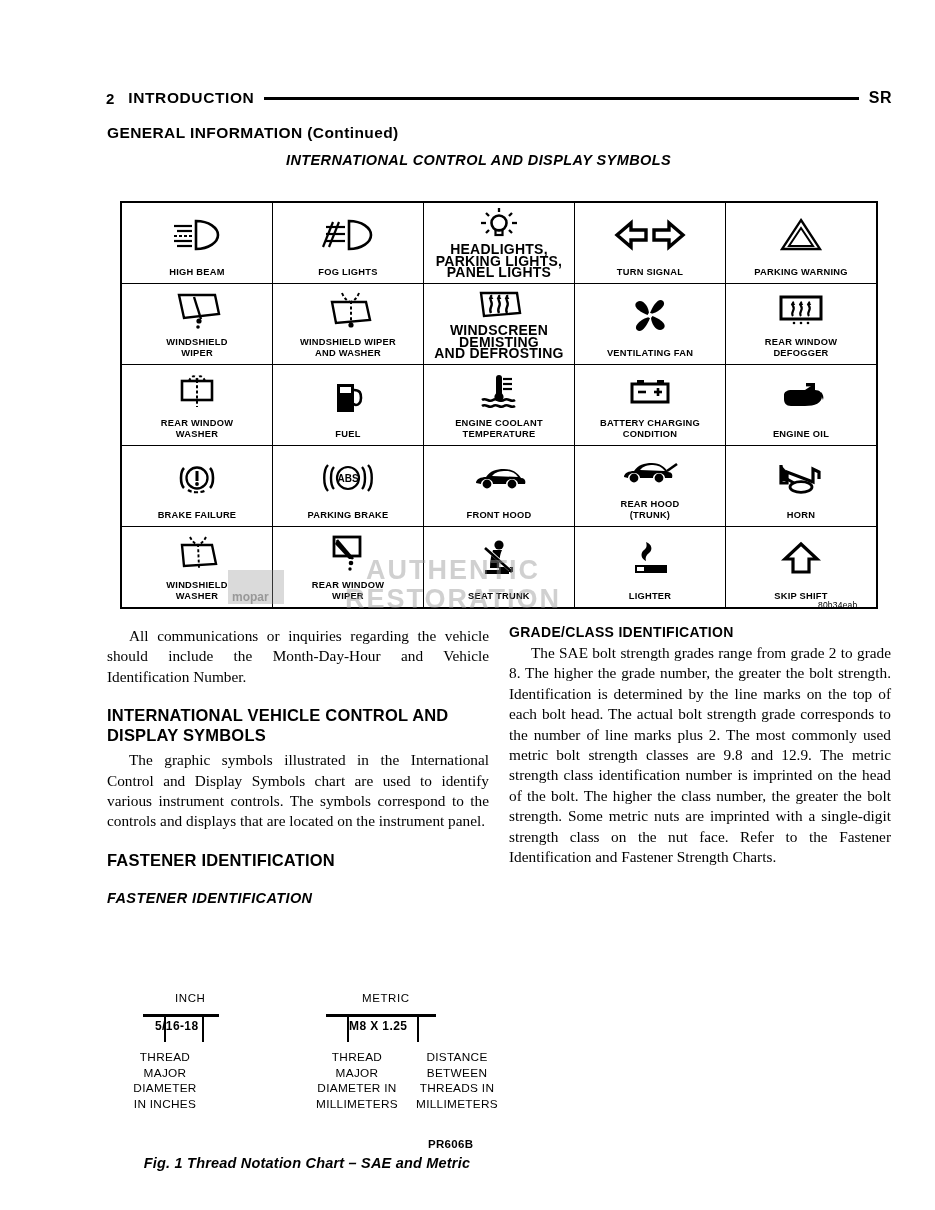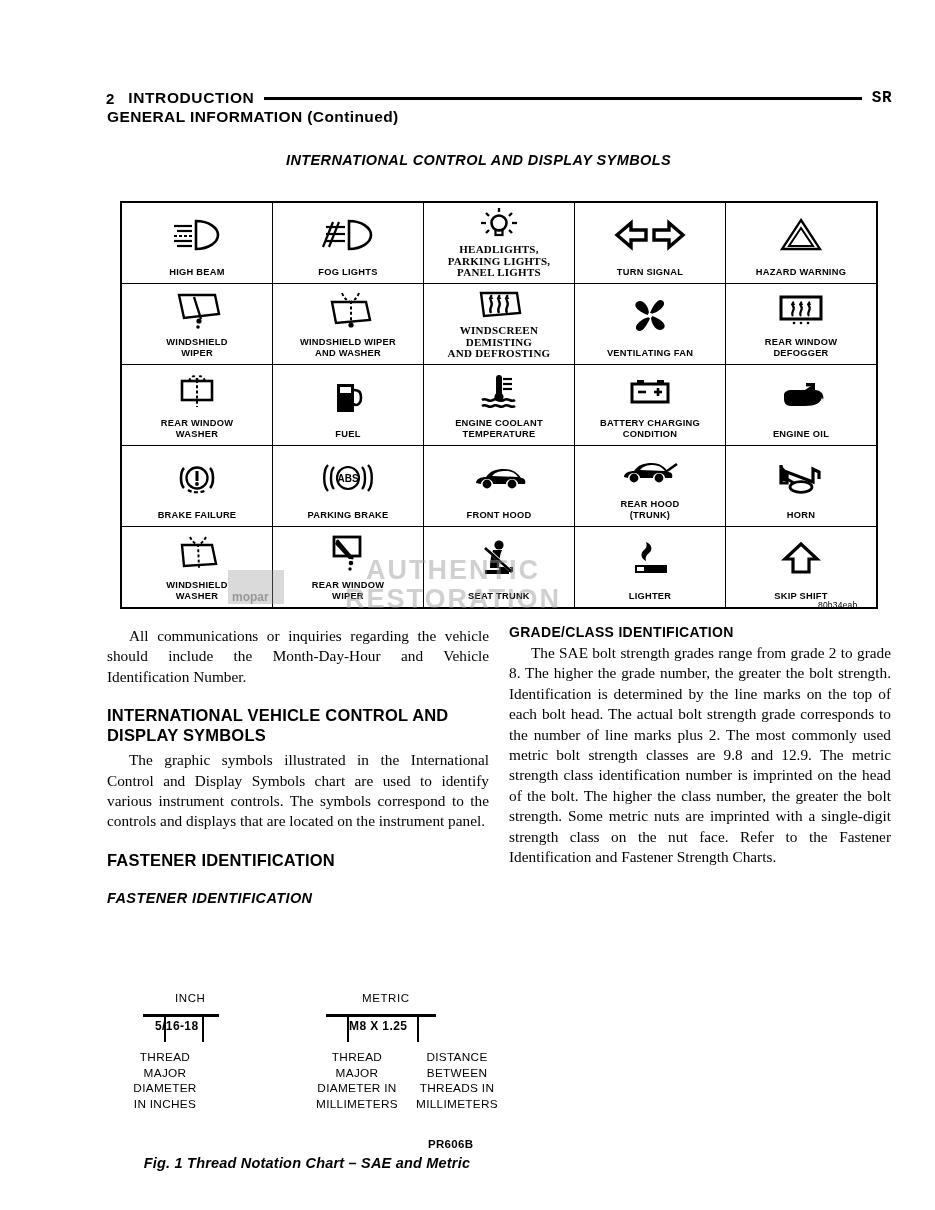--- a/index.html
+++ b/index.html
@@ -49,7 +49,6 @@
     font-weight: bold;
     font-size: 16px;
     letter-spacing: 0.5px;
-    font-family: Liberation Mono, monospace;
   }
 
   

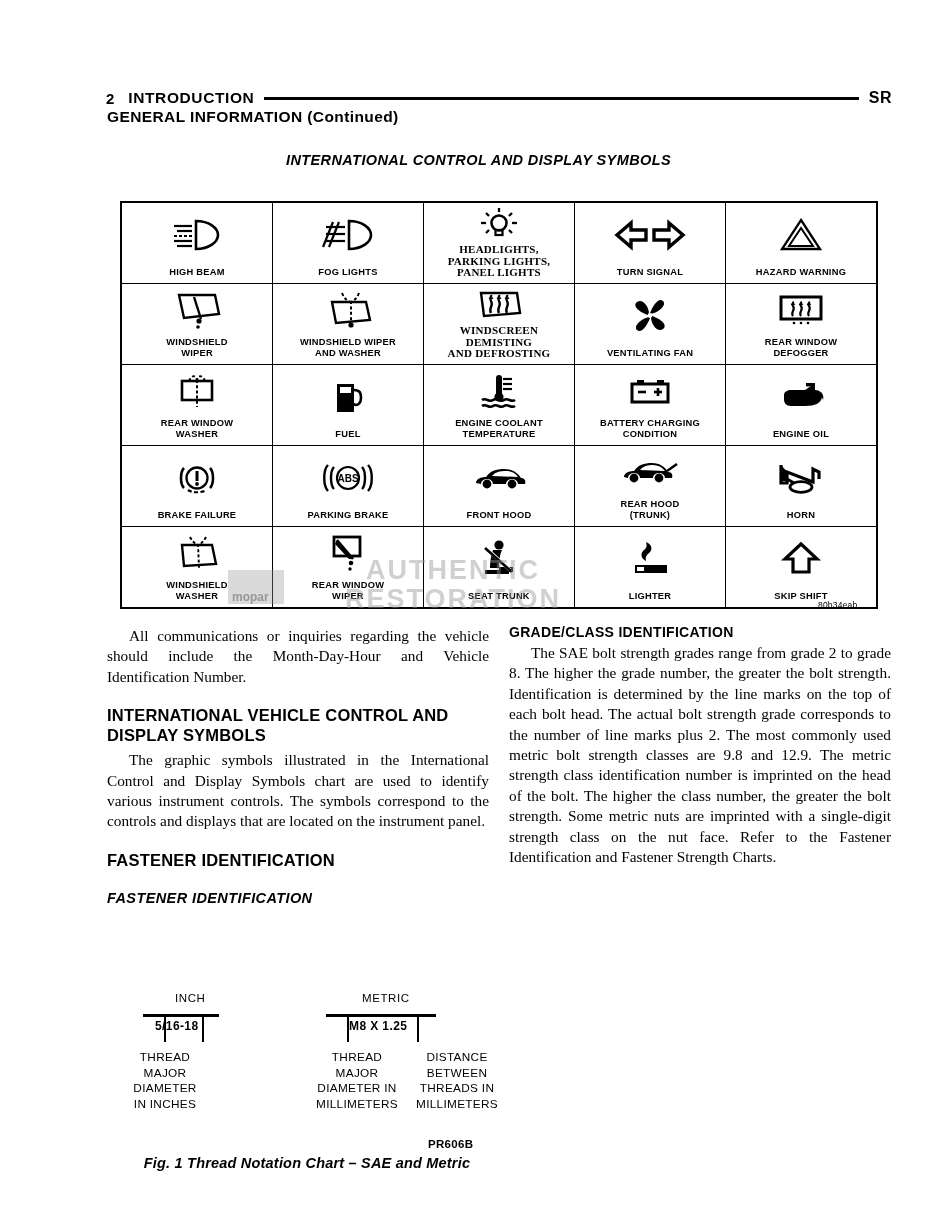--- a/index.html
+++ b/index.html
@@ -55,7 +55,7 @@
   .h-general {
     position: absolute;
     left: 107px;
-    top: 108px;
+    top: 124px;
     font-family: "Liberation Sans", sans-serif;
     font-weight: bold;
     font-size: 15.5px;

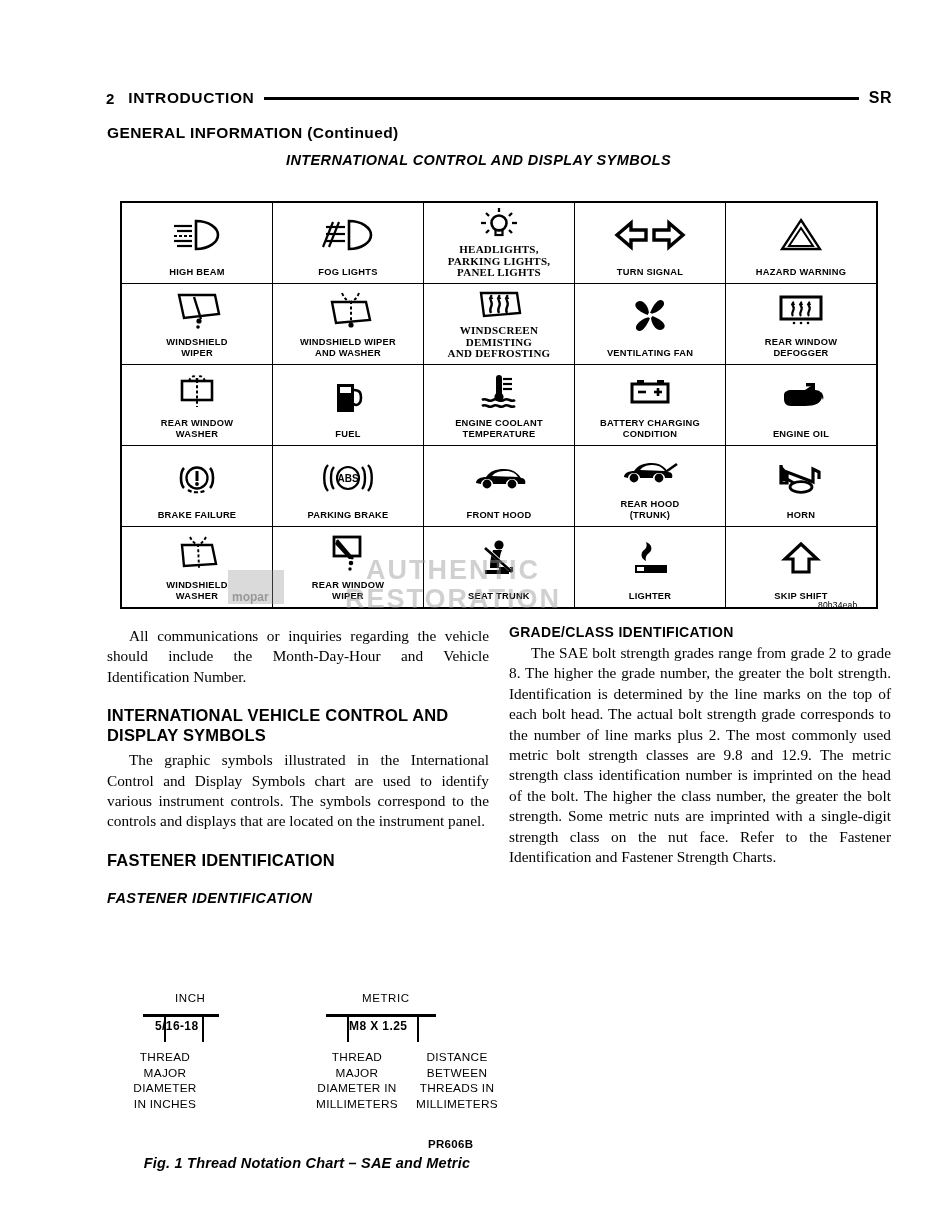--- a/index.html
+++ b/index.html
@@ -122,7 +122,7 @@
     letter-spacing: 0.25px;
     white-space: pre-line;
   }
-  .cell-label.tall { font-size: 11px; font-family: Liberation Serif, serif; }
+  .cell-label.tall { font-size: 14px; }
 
   #fig-code {
     position: absolute;

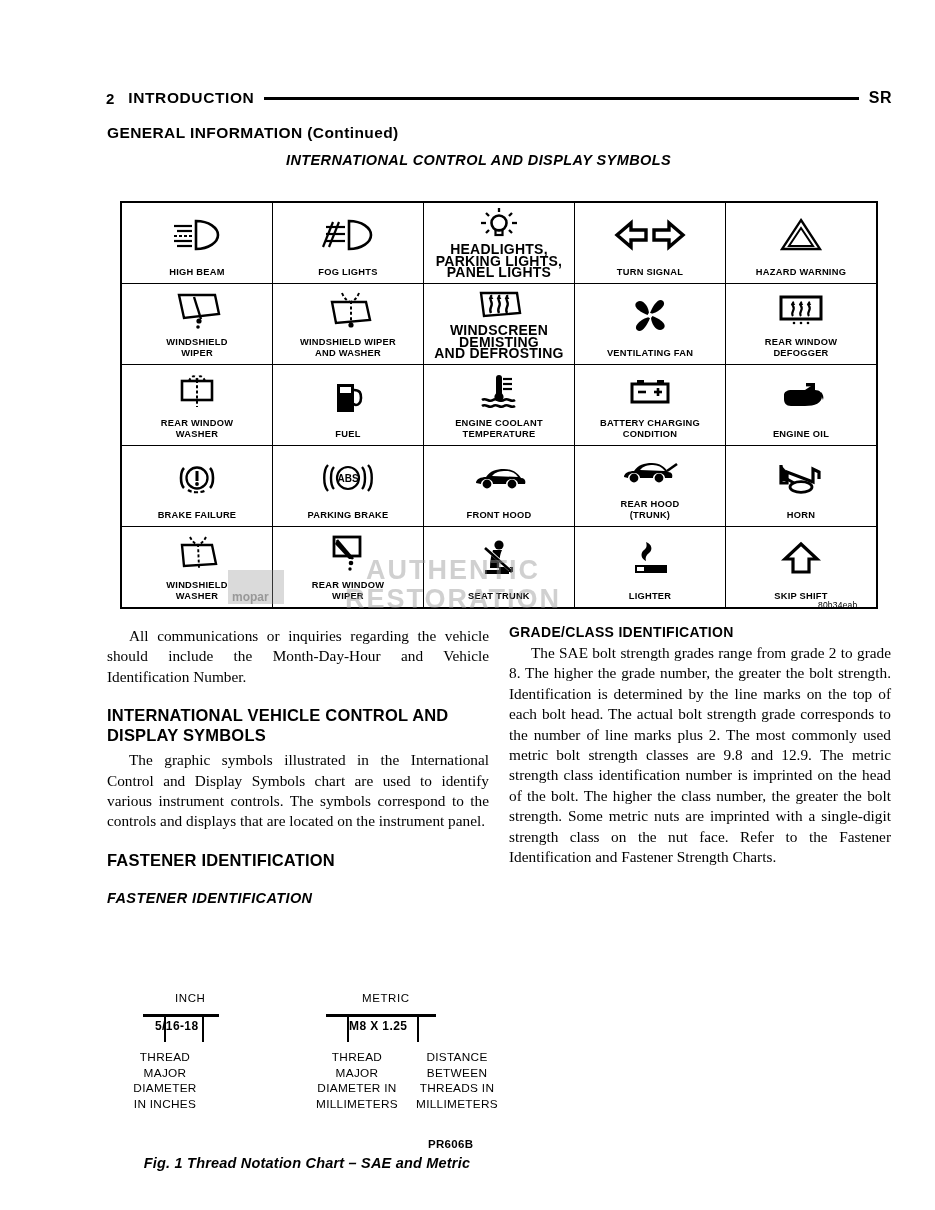--- a/index.html
+++ b/index.html
@@ -367,7 +367,7 @@
               <path d="M22 11 L34 29 L10 29 Z" fill="none" stroke="#000" stroke-width="2"></path>
             </svg>
           </div>
-          <div class="cell-label">HAZARD WARNING</div>
+          <div class="cell-label">PARKING WARNING</div>
         </div>
       </td>
     </tr>

